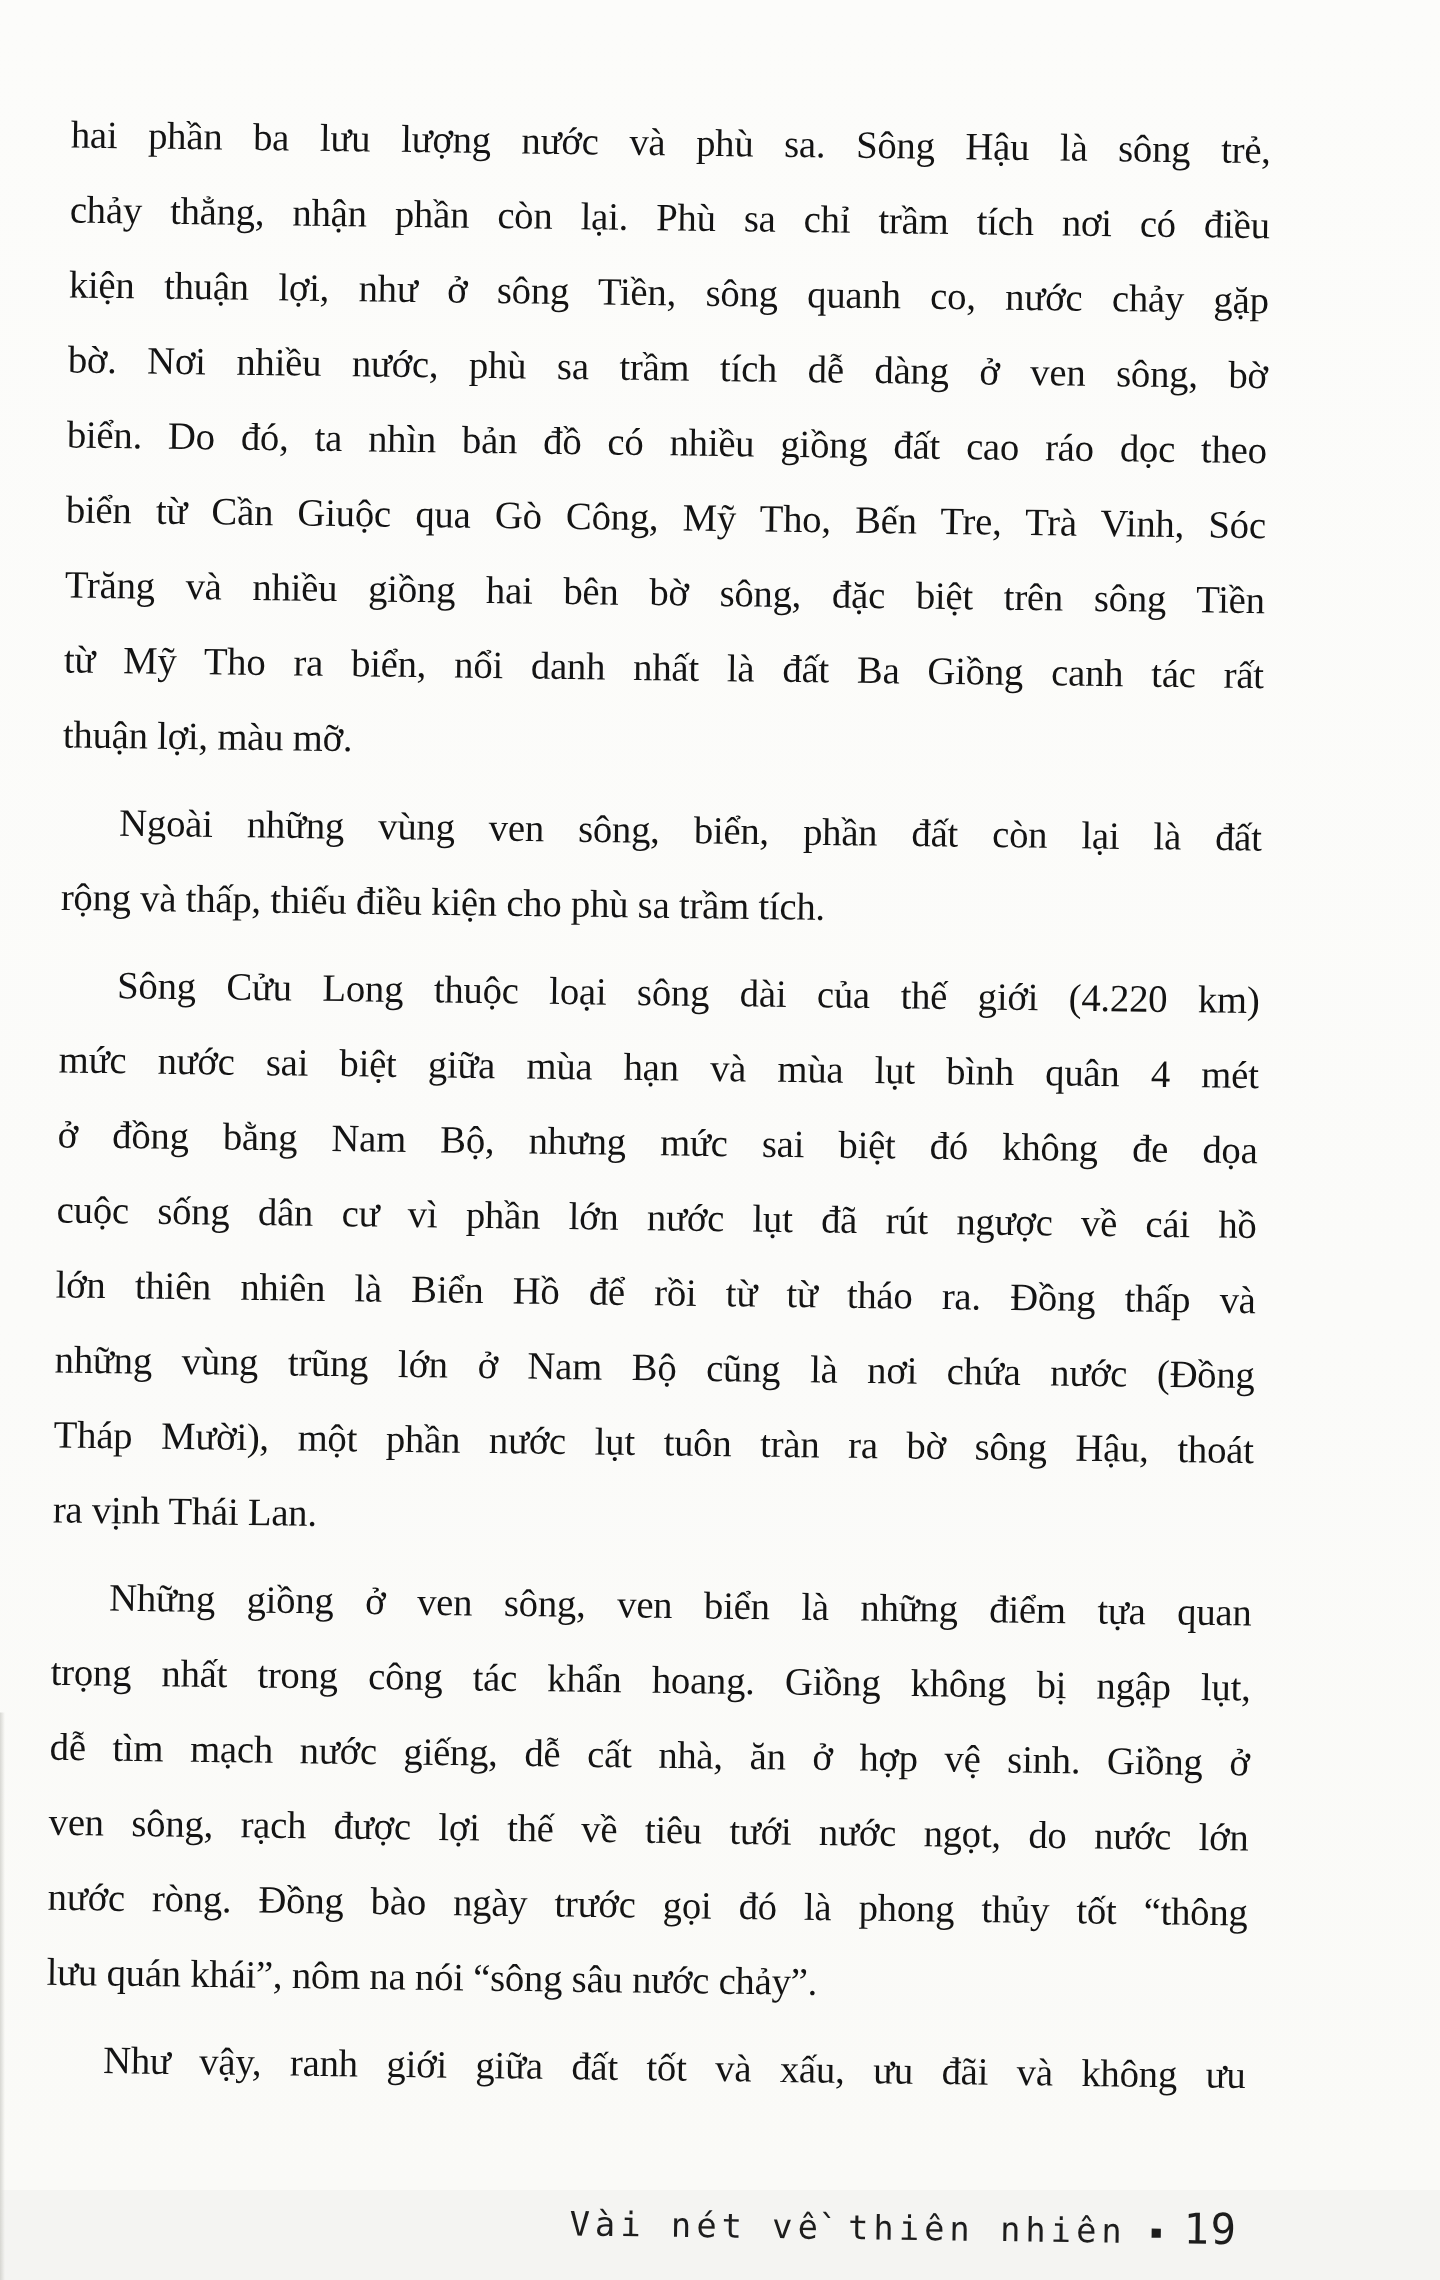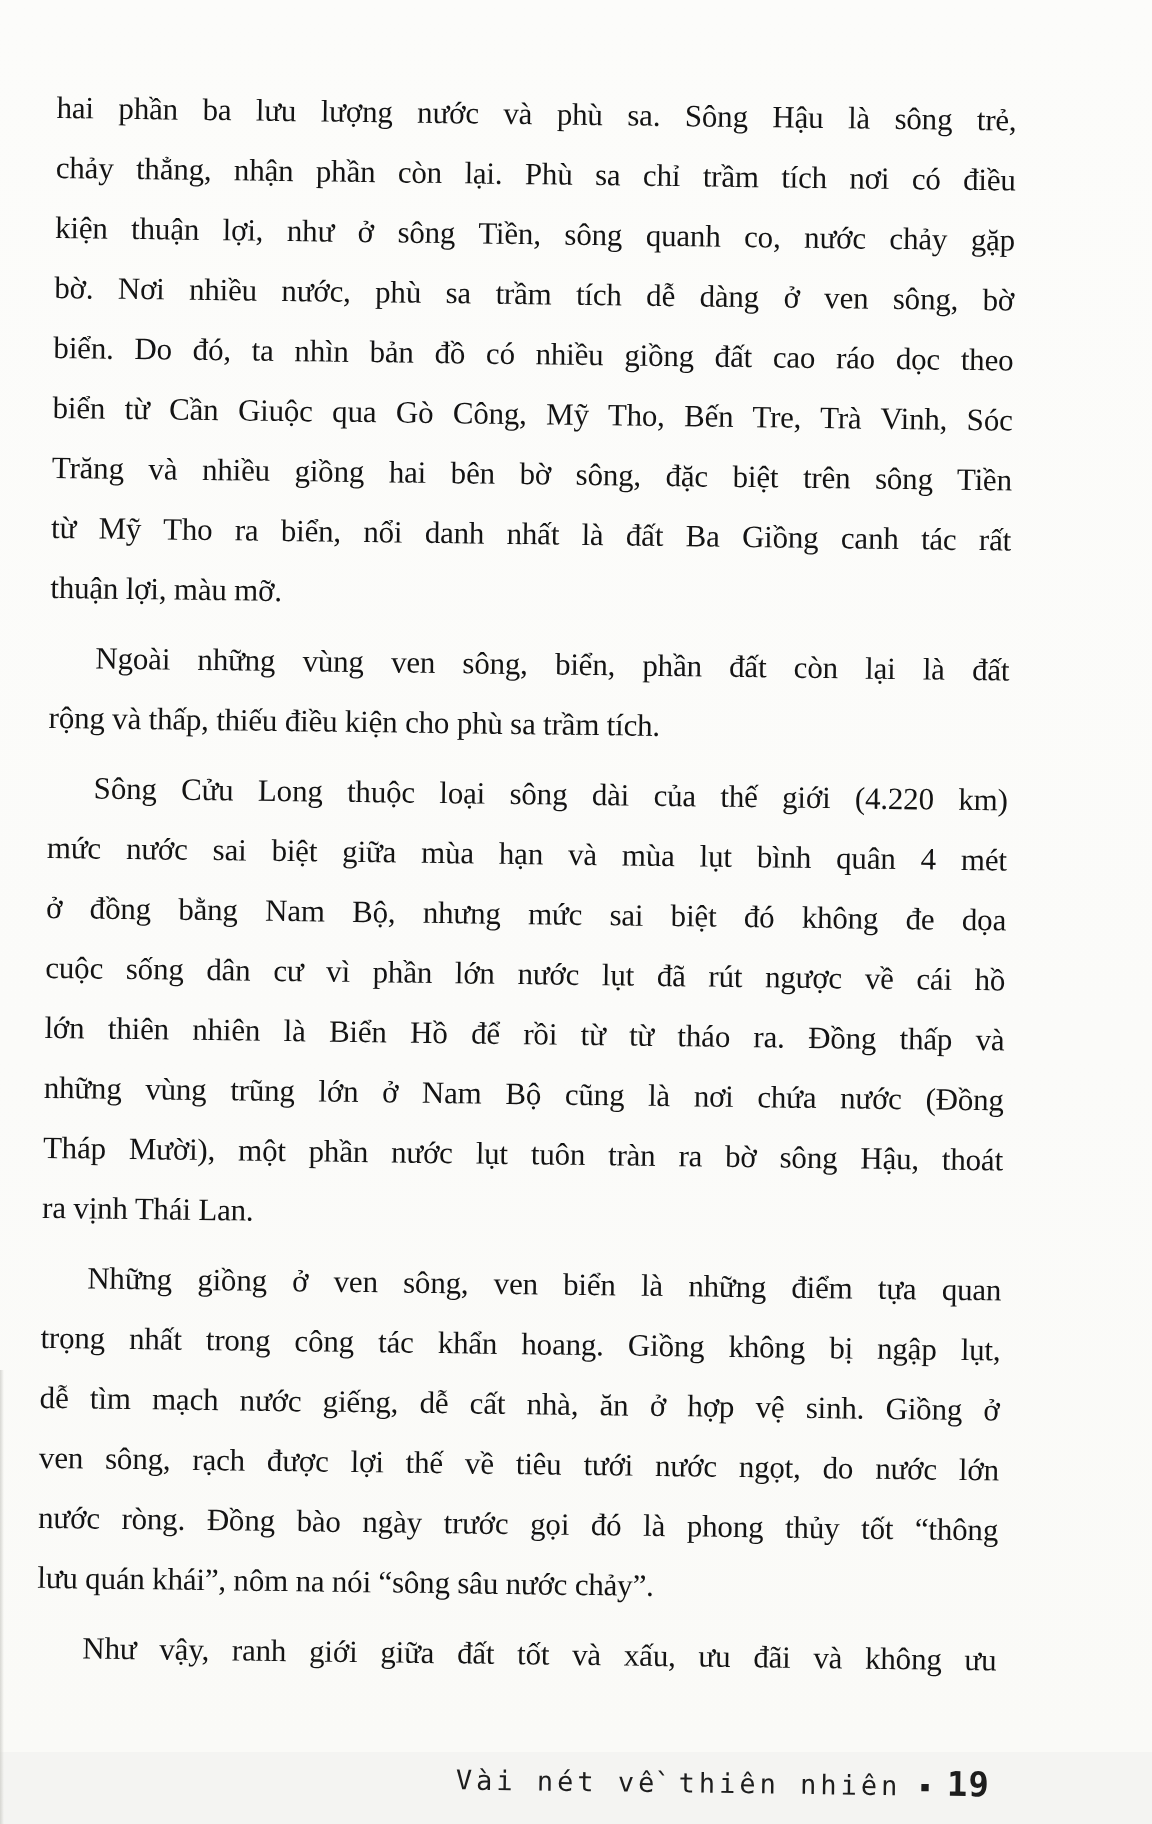--- a/index.html
+++ b/index.html
@@ -78,7 +78,7 @@
   }
   .footer .pagenum {
     font-size: 34px;
-    font-weight: 700;
+    font-weight: 400;
     letter-spacing: 1px;
   }
 </style>

